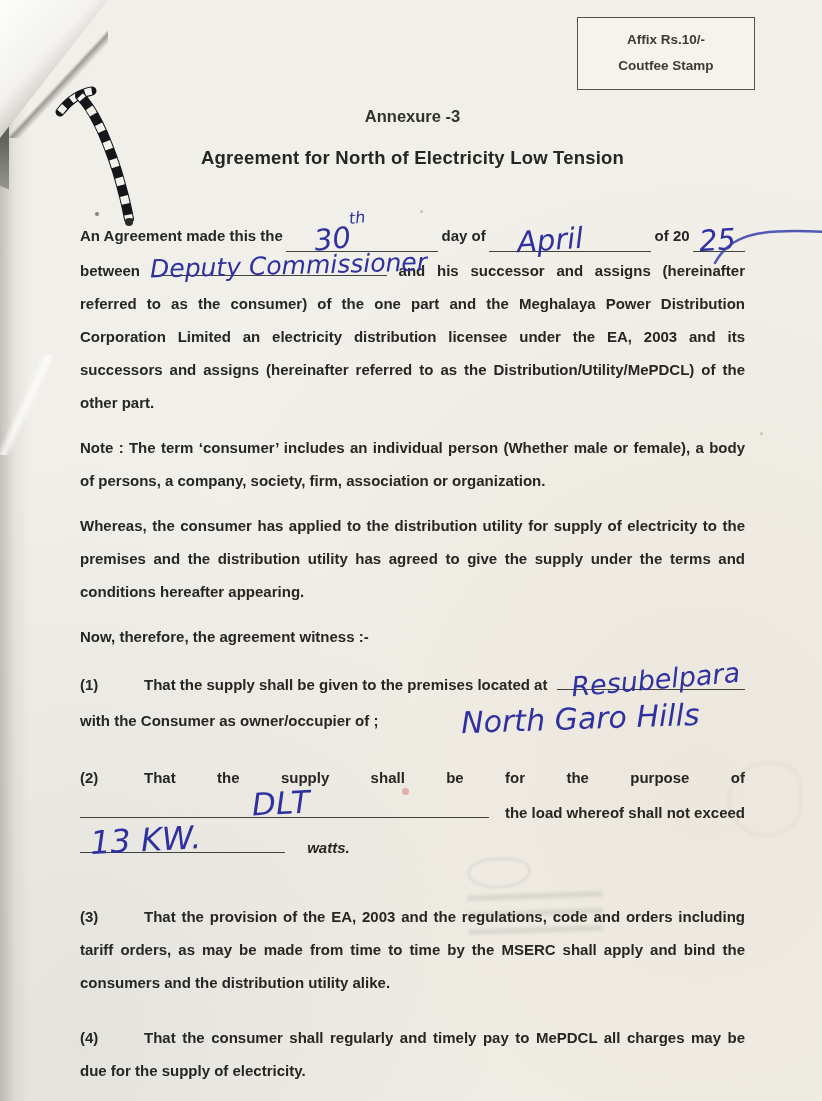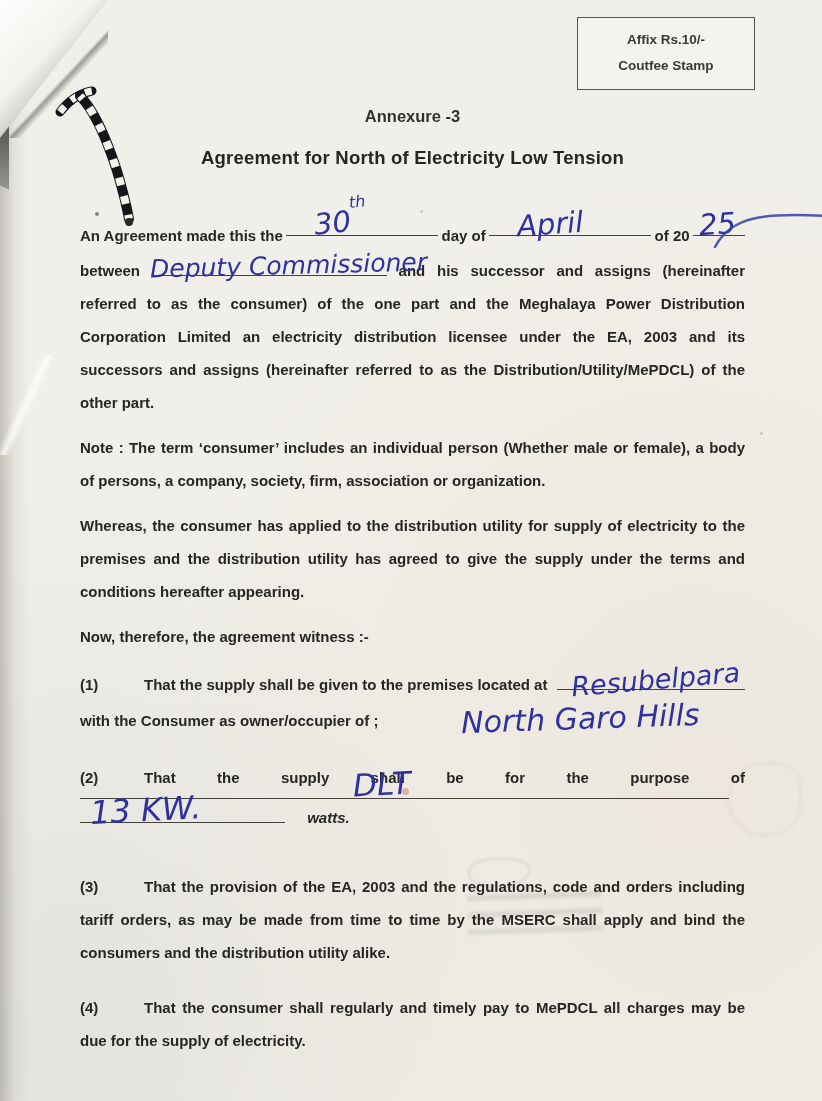--- a/index.html
+++ b/index.html
@@ -56,7 +56,7 @@
   .hw-inline{font-family:"DejaVu Sans",sans-serif;font-style:italic;font-weight:400;
       color:#2f31a0;white-space:nowrap;line-height:1;display:inline-block;}
 
-  .open-line1{display:flex;align-items:center;justify-content:space-between;margin-top:50px;}
+  .open-line1{display:flex;align-items:flex-end;justify-content:space-between;margin-top:50px;}
   .open-line1 .lbl{white-space:nowrap;}
   .blank-day{width:152px;}
   .blank-month{width:162px;}

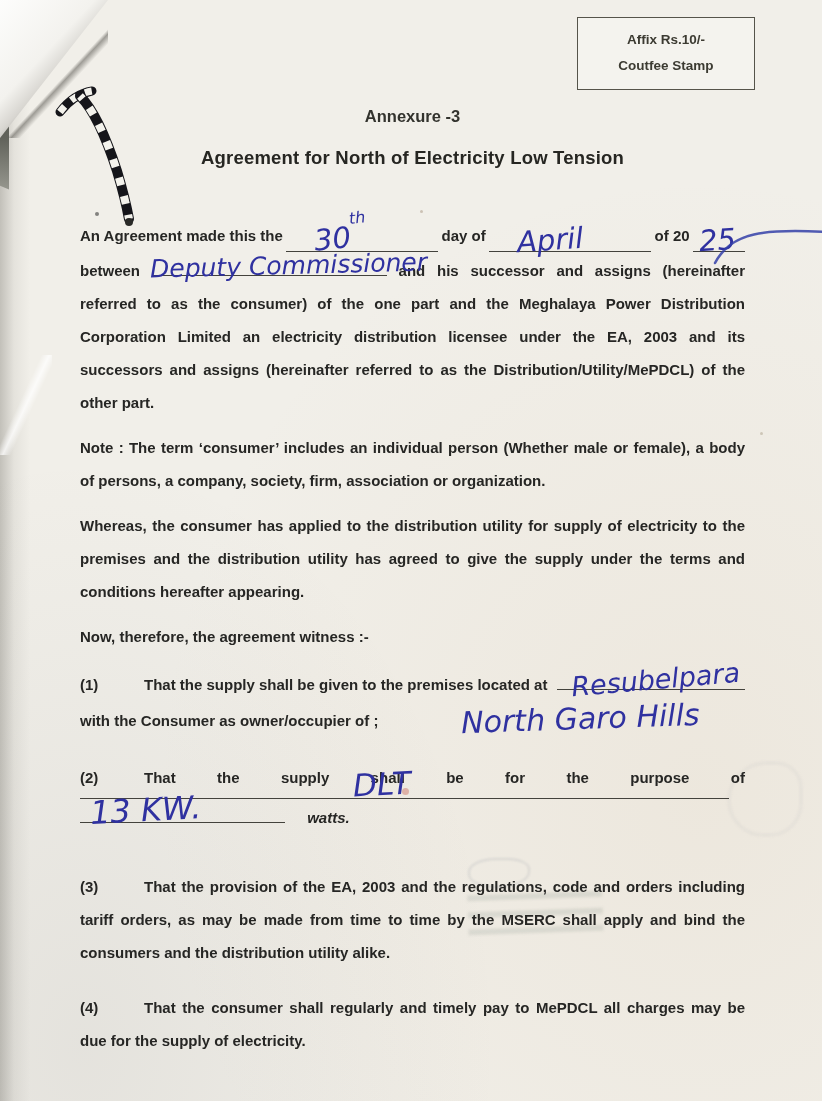--- a/index.html
+++ b/index.html
@@ -189,6 +189,7 @@
         <span class="blank blank-purpose">
           <span class="hw hw-purpose">DLT</span>
         </span>
+        <span class="c2-label2">the load whereof shall not exceed</span>
       </p>
       <p class="c2-line3">
         <span class="blank blank-load">

